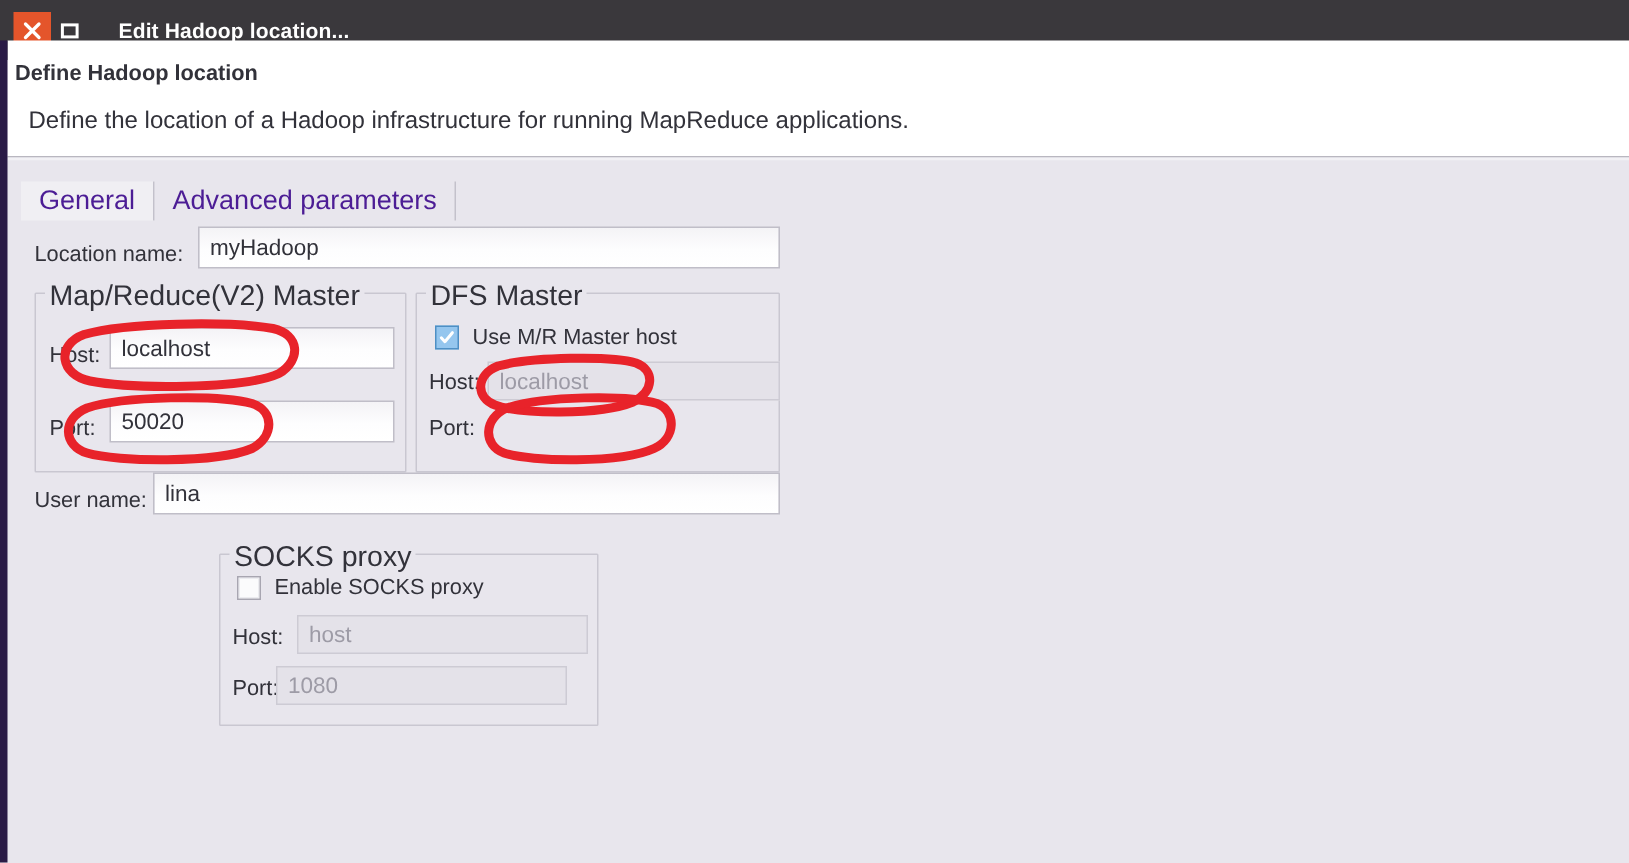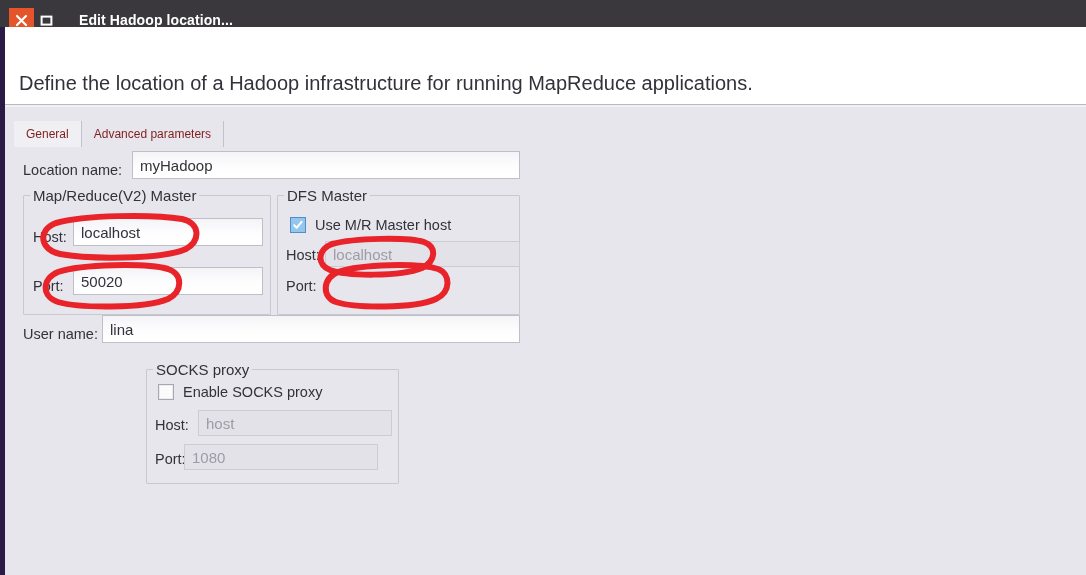--- a/index.html
+++ b/index.html
@@ -240,6 +240,7 @@
 <div id="left-strip"></div>
 
 <div id="header">
+  <div id="header-title">Define Hadoop location</div>
   <div id="header-desc">Define the location of a Hadoop infrastructure for running MapReduce applications.</div>
 </div>
 <div id="header-sep"></div>

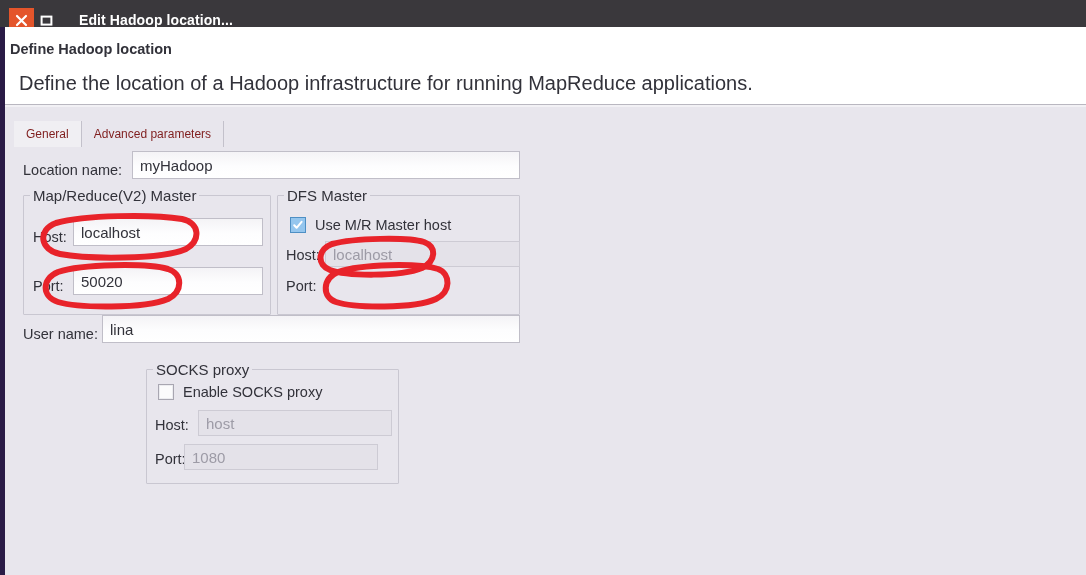--- a/index.html
+++ b/index.html
@@ -84,7 +84,7 @@
     position: absolute;
     left: 14px;
     top: 45px;
-    font-size: 20px;
+    font-size: 16px;
     color: #32323a;
   }
   #header-sep {

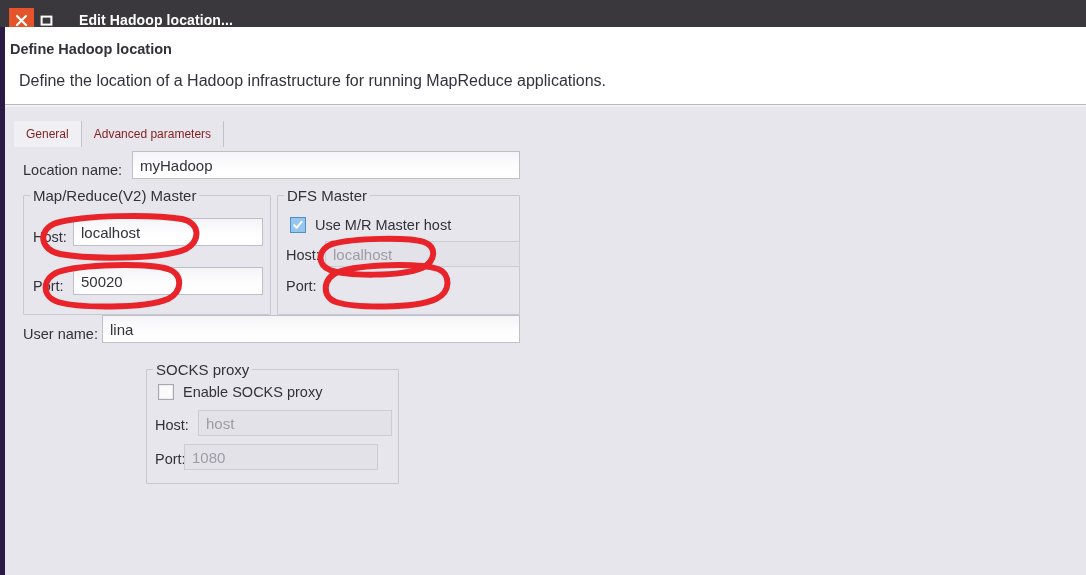--- a/index.html
+++ b/index.html
@@ -124,8 +124,8 @@
     align-items: stretch;
   }
   .tab {
-    font-size: 12px;
-    color: #7f1d1d;
+    font-size: 18px;
+    color: #4c1d95;
     padding: 3px 12px 4px 12px;
     display: flex;
     align-items: center;

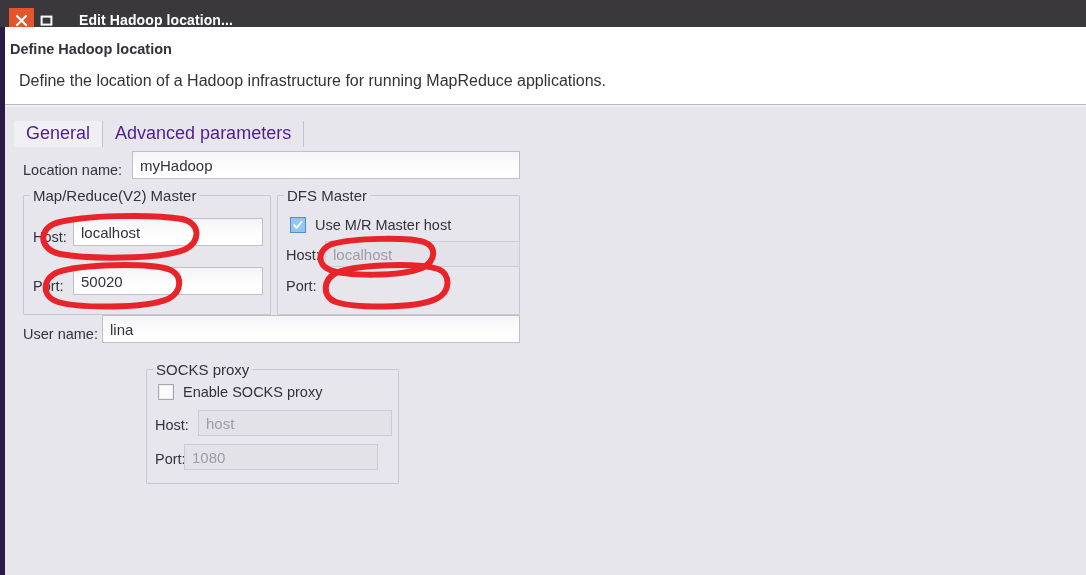--- a/index.html
+++ b/index.html
@@ -176,7 +176,7 @@
     left: 6px;
     background: #e8e6ed;
     padding: 0 3px;
-    font-size: 15px;
+    font-size: 19px;
     color: #32323a;
     white-space: nowrap;
   }

